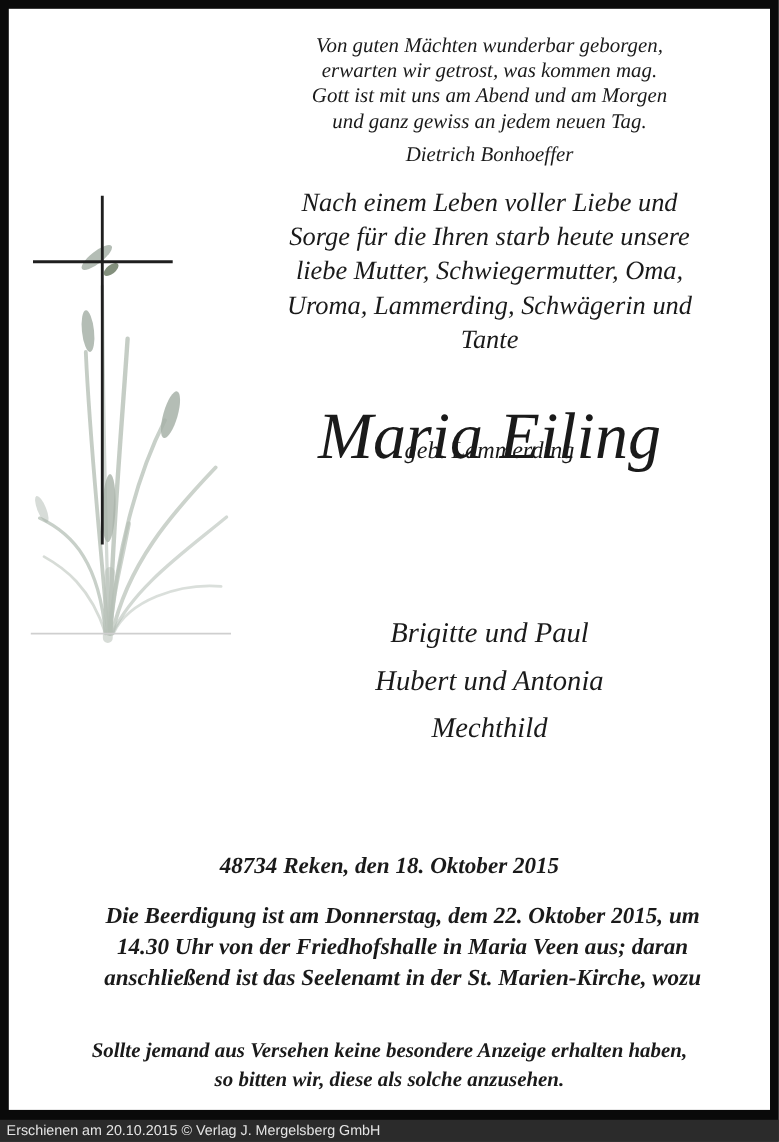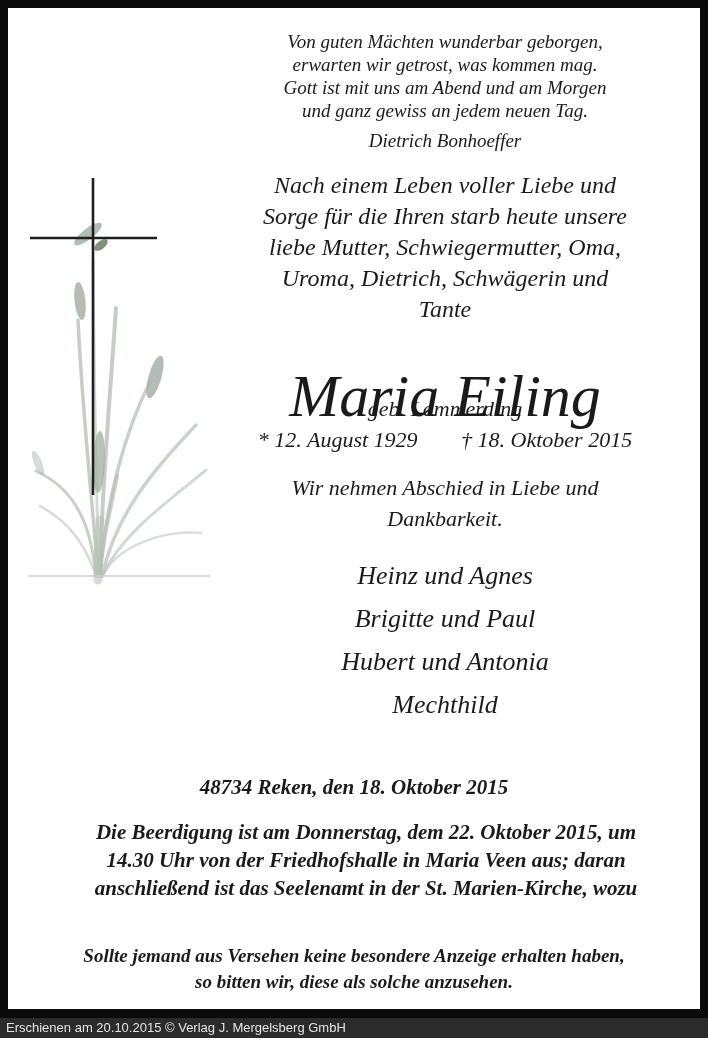--- a/index.html
+++ b/index.html
@@ -112,7 +112,7 @@
     <span class="line">Nach einem Leben voller Liebe und</span>
     <span class="line">Sorge für die Ihren starb heute unsere</span>
     <span class="line">liebe Mutter, Schwiegermutter, Oma,</span>
-    <span class="line">Uroma, Dietrich, Schwägerin und</span>
+    <span class="line">Uroma, Lammerding, Schwägerin und</span>
     <span class="line">Tante</span>
   </div>
 

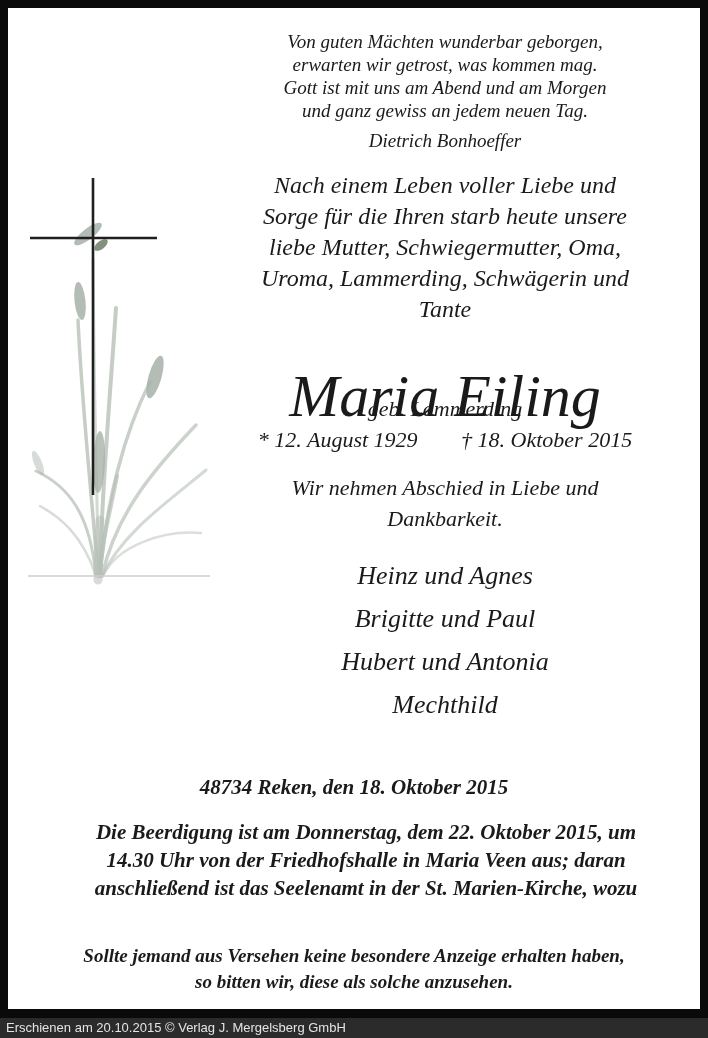--- a/index.html
+++ b/index.html
@@ -119,10 +119,6 @@
   <div class="blk col name">Maria Eiling</div>
   <div class="blk col maiden">geb. Lammerding</div>
 
-  <div class="blk col dates">
-    <span class="birth">* 12. August 1929</span>
-    <span class="death">† 18. Oktober 2015</span>
-  </div>
 
   <div class="blk col farewell">
     <span class="line">Wir nehmen Abschied in Liebe und</span>

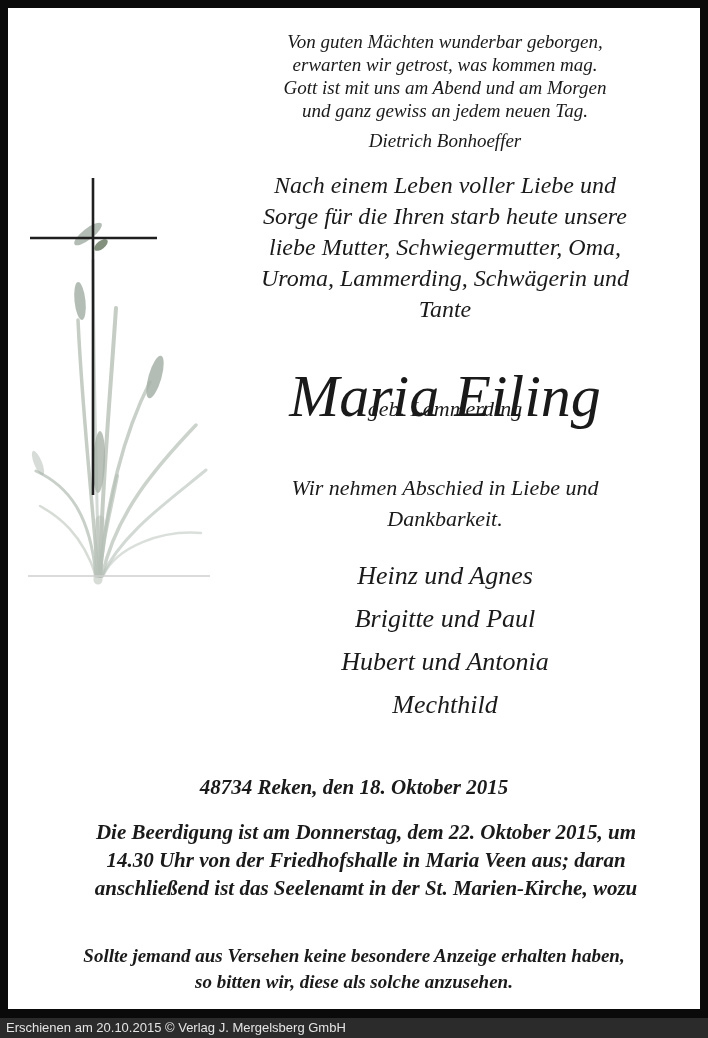--- a/index.html
+++ b/index.html
@@ -120,10 +120,6 @@
   <div class="blk col maiden">geb. Lammerding</div>
 
 
-  <div class="blk col farewell">
-    <span class="line">Wir nehmen Abschied in Liebe und</span>
-    <span class="line">Dankbarkeit.</span>
-  </div>
 
   <div class="blk col mourners">
     <span class="line">Heinz und Agnes</span>

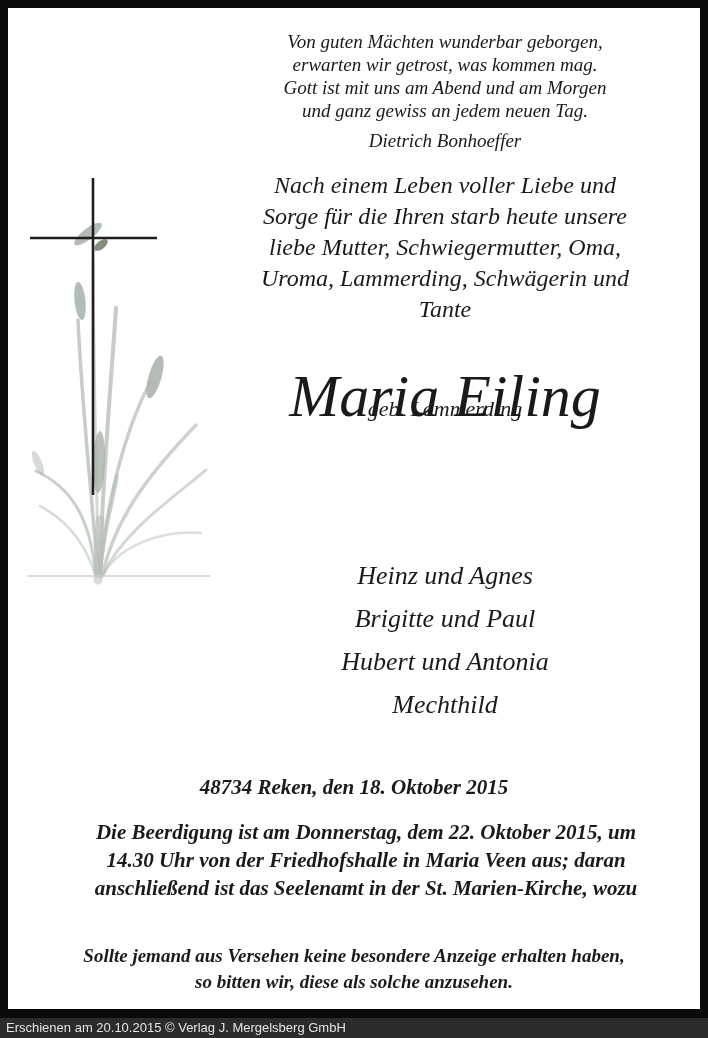--- a/index.html
+++ b/index.html
@@ -122,7 +122,6 @@
 
 
   <div class="blk col mourners">
-    <span class="line">Heinz und Agnes</span>
     <span class="line">Brigitte und Paul</span>
     <span class="line">Hubert und Antonia</span>
     <span class="line">Mechthild</span>

